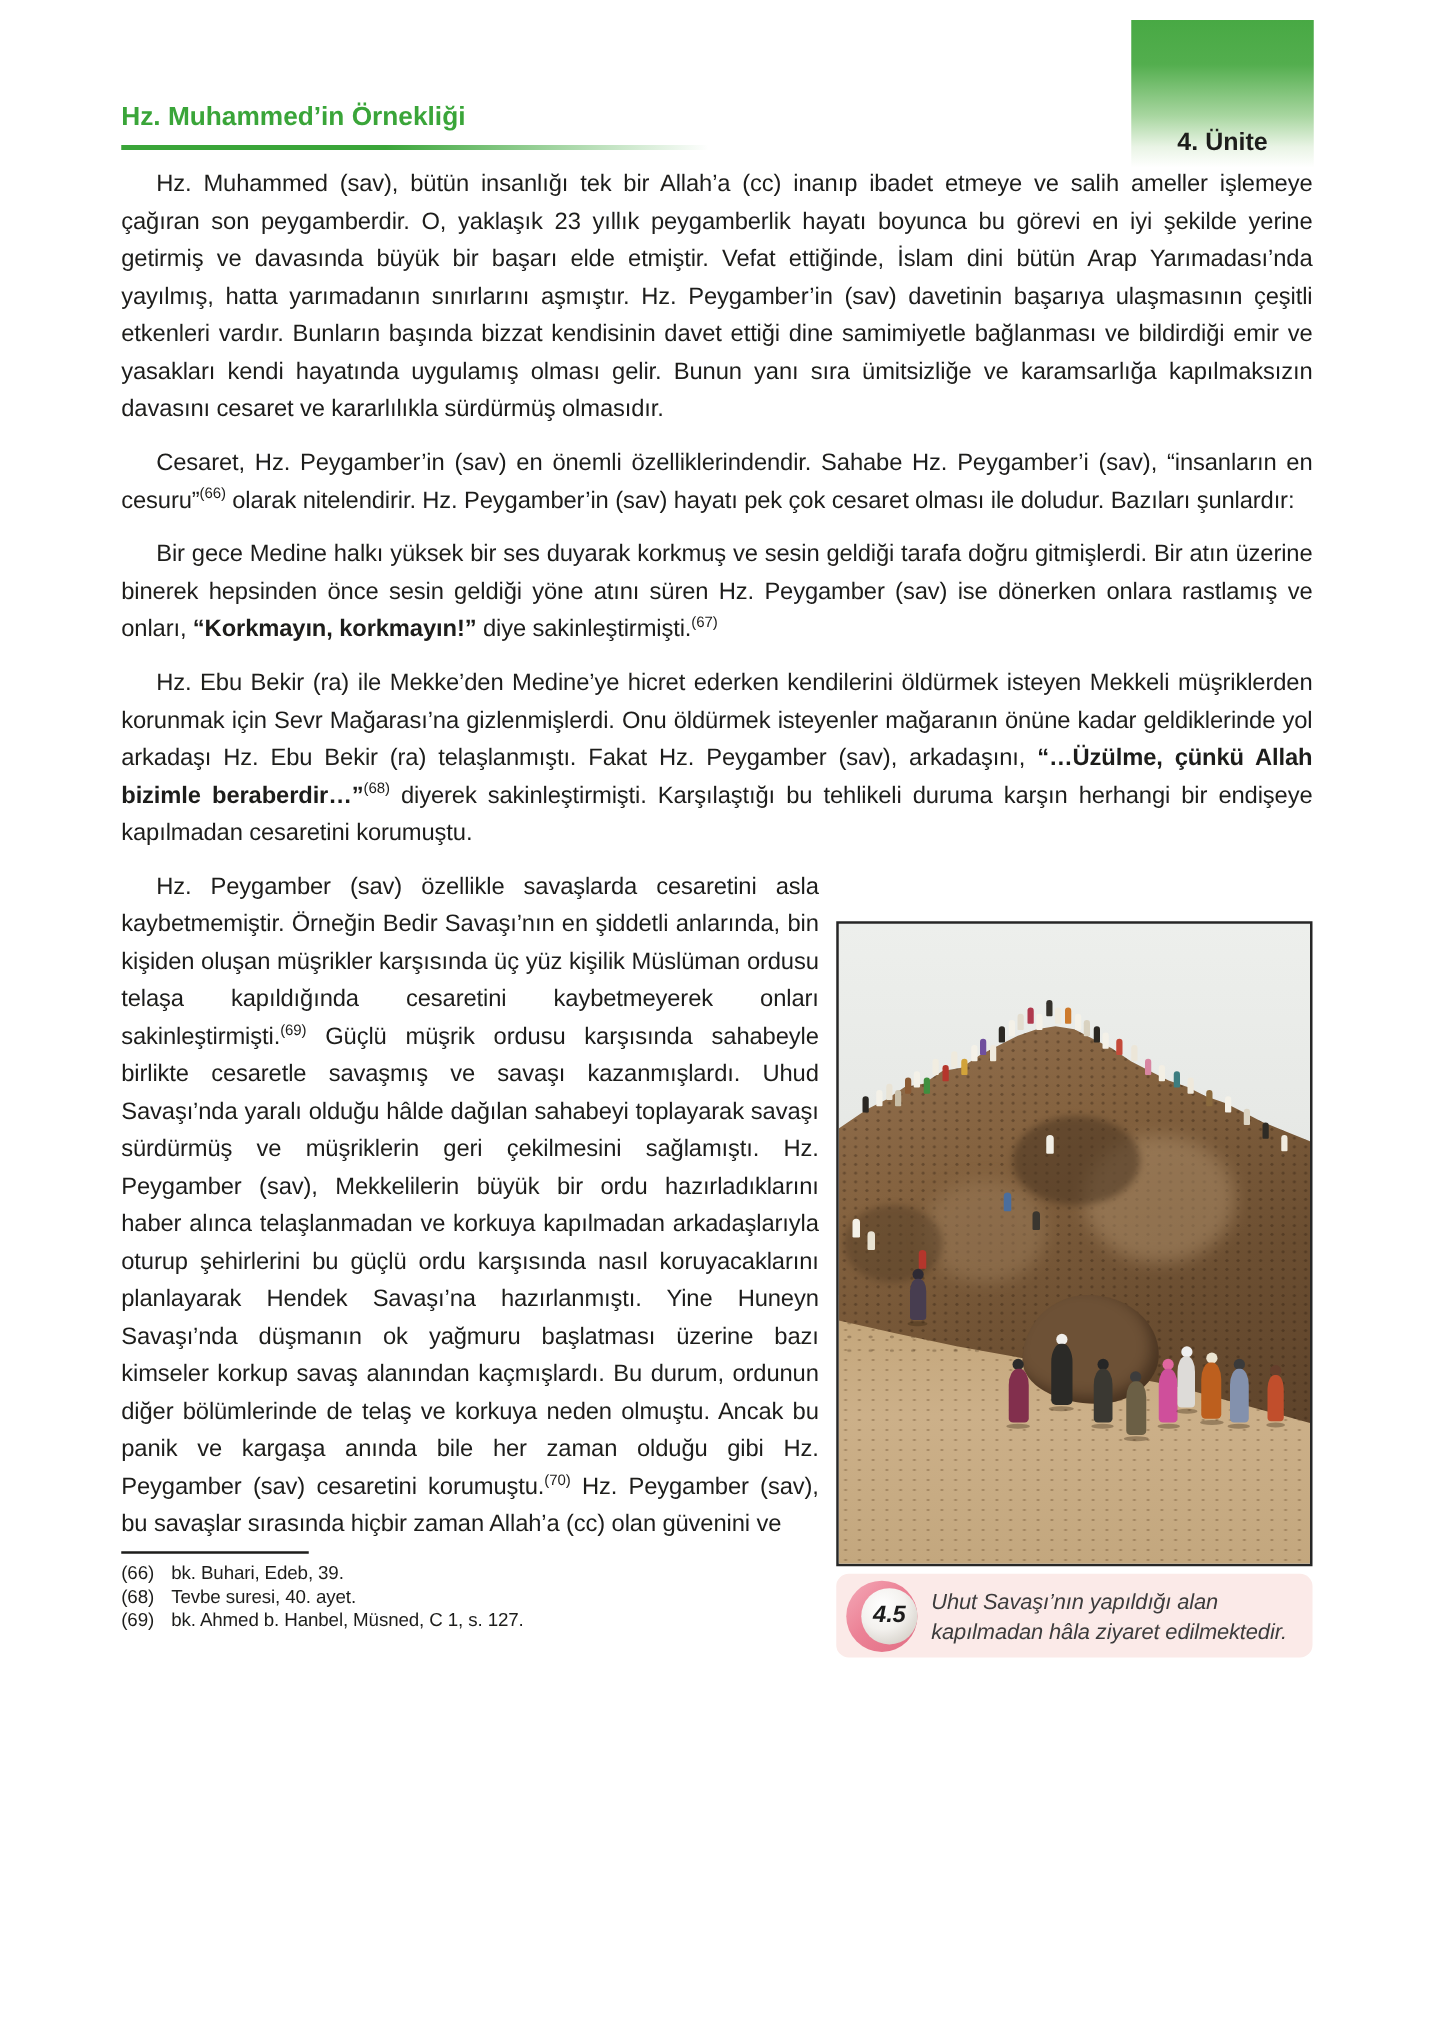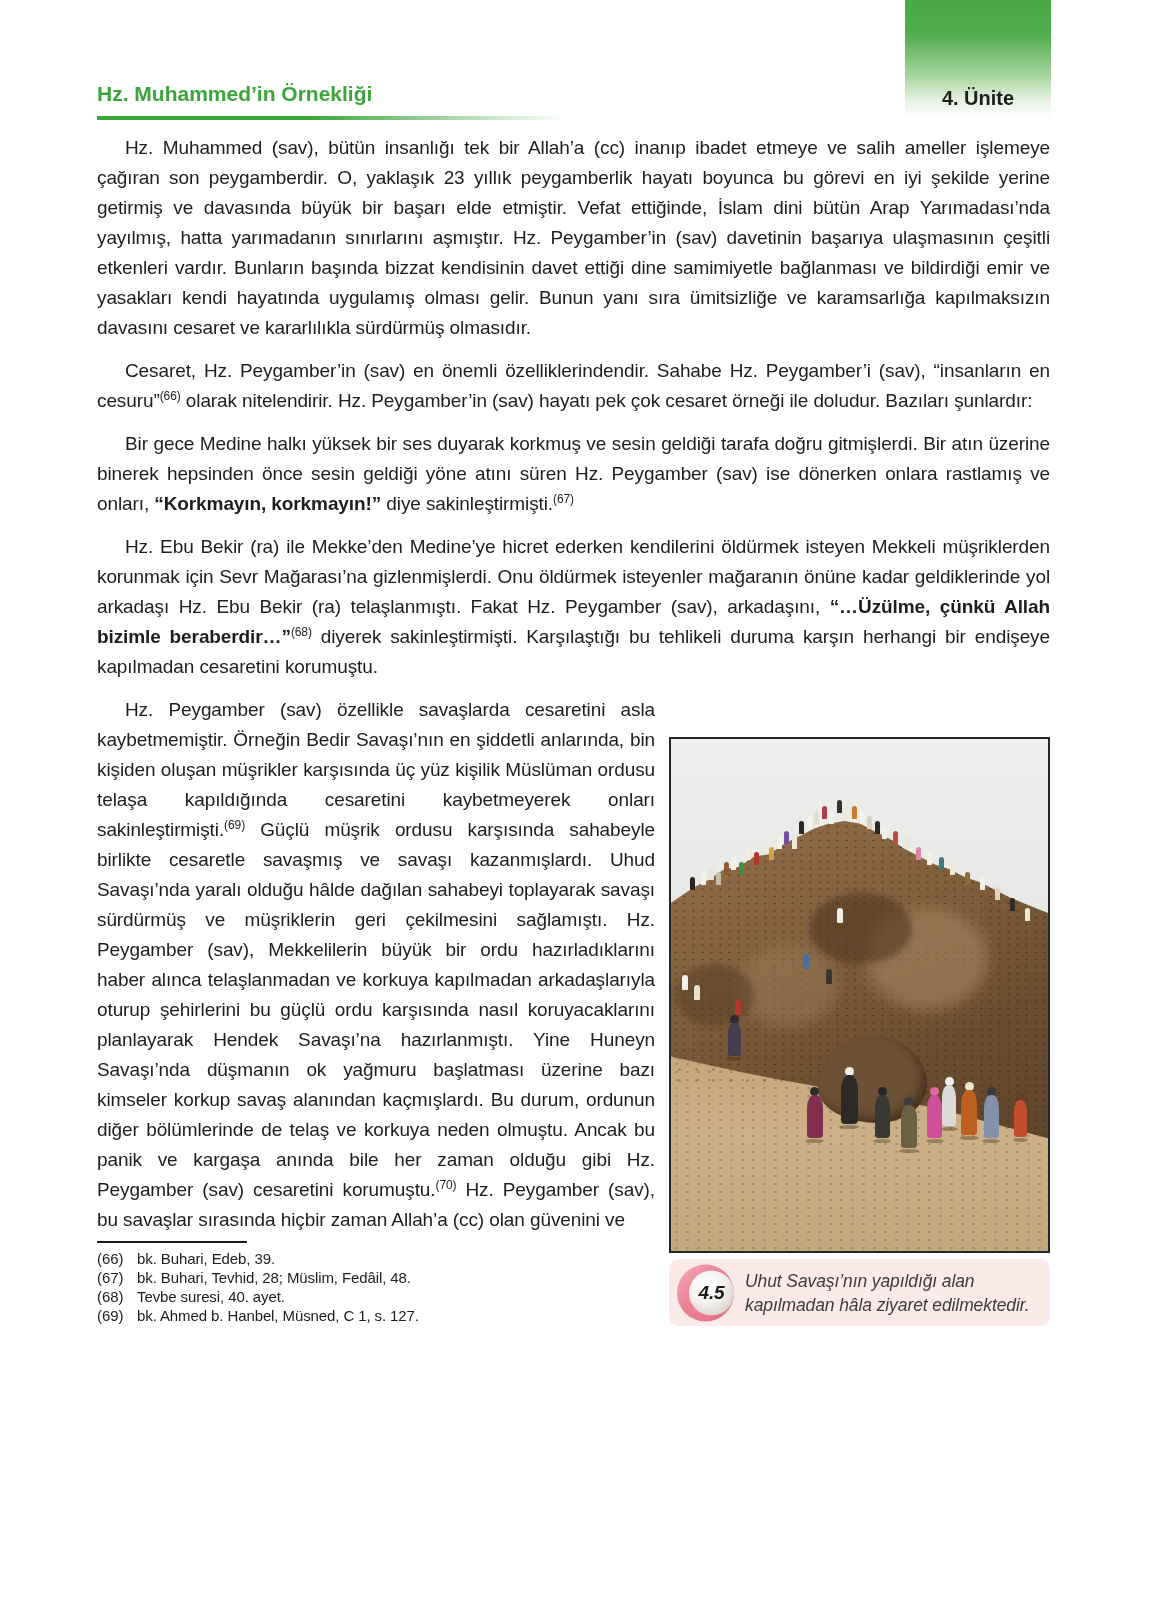--- a/index.html
+++ b/index.html
@@ -9,7 +9,7 @@
   .header-title{position:absolute;left:97px;top:82px;font-size:21px;font-weight:bold;color:#3aa539;}
   .header-underline{position:absolute;left:97px;top:116px;width:470px;height:4px;
         background:linear-gradient(to right,#3aa539 0%,#3aa539 45%,rgba(58,165,57,0) 100%);}
-  .unit-tab{position:absolute;left:905px;top:0;width:146px;height:118px;
+  .unit-tab{position:absolute;left:905px;top:16px;width:146px;height:118px;
         background:linear-gradient(to bottom,#48a944 0%,#53ae4e 30%,#a8d6a0 65%,#e9f4e5 86%,#ffffff 100%);}
   .unit-label{position:absolute;left:0;right:0;bottom:8px;text-align:center;
         font-size:20px;font-weight:bold;color:#1d1d1b;}

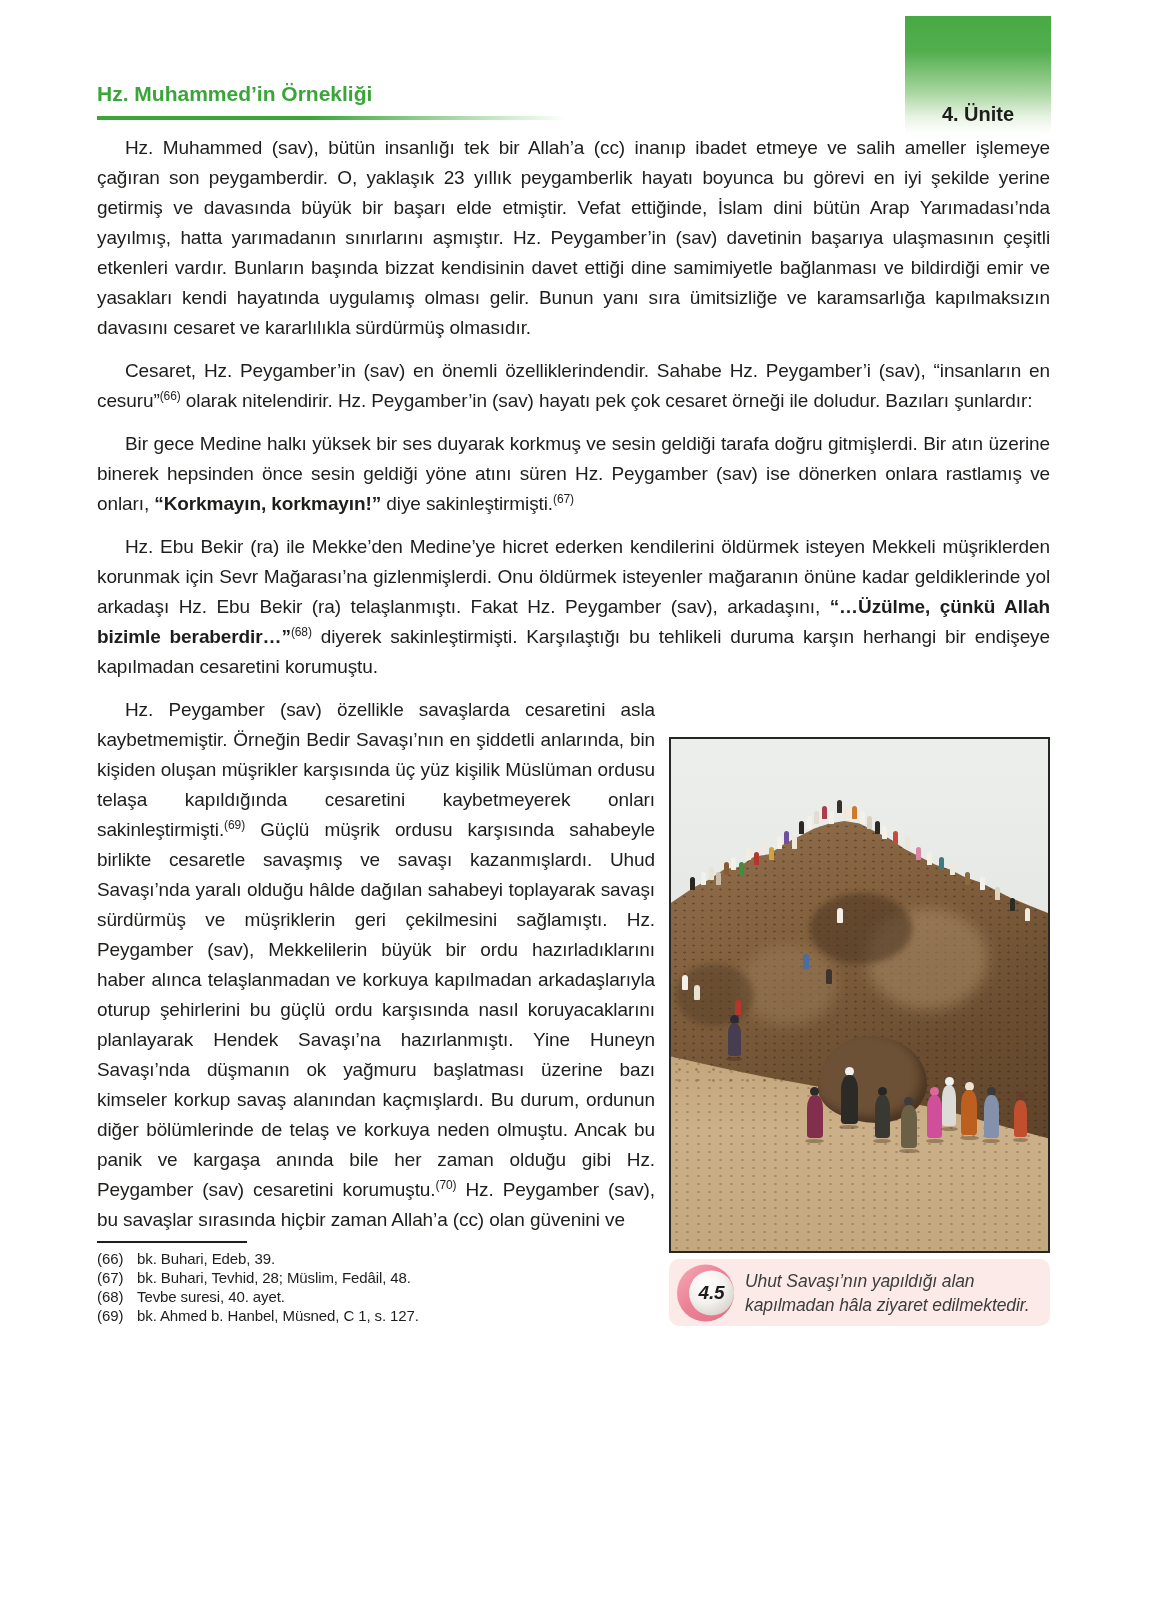--- a/index.html
+++ b/index.html
@@ -94,7 +94,7 @@
 
   <div class="body-text">
     <p><span>Hz. Muhammed (sav), bütün insanlığı tek bir Allah’a (cc) inanıp ibadet etmeye ve salih ameller işlemeye çağıran son peygamberdir. O, yaklaşık 23 yıllık peygamberlik hayatı boyunca bu görevi en iyi şekilde yerine getirmiş ve davasında büyük bir başarı elde etmiştir. Vefat ettiğinde, İslam dini bütün Arap Yarımadası’nda yayılmış, hatta yarımadanın sınırlarını aşmıştır. Hz. Peygamber’in (sav) davetinin başarıya ulaşmasının çeşitli etkenleri vardır. Bunların başında bizzat kendisinin davet ettiği dine samimiyetle bağlanması ve bildirdiği emir ve yasakları kendi hayatında uygulamış olması gelir. Bunun yanı sıra ümitsizliğe ve karamsarlığa kapılmaksızın davasını cesaret ve kararlılıkla sürdürmüş olmasıdır.</span></p>
-    <p><span>Cesaret, Hz. Peygamber’in (sav) en önemli özelliklerindendir. Sahabe Hz. Peygamber’i (sav), “insanların en cesuru”</span><sup>(66)</sup><span> olarak nitelendirir. Hz. Peygamber’in (sav) hayatı pek çok cesaret örneği ile doludur. Bazıları şunlardır:</span></p>
+    <p><span>Cesaret, Hz. Peygamber’in (sav) en önemli özelliklerindendir. Sahabe Hz. Peygamber’i (sav), “insanların en cesuru”</span><sup>(66)</sup><span> olarak nitelendirir. Hz. Peygamber’in (sav) hayatı pek çok cesaret olması ile doludur. Bazıları şunlardır:</span></p>
     <p><span>Bir gece Medine halkı yüksek bir ses duyarak korkmuş ve sesin geldiği tarafa doğru gitmişlerdi. Bir atın üzerine binerek hepsinden önce sesin geldiği yöne atını süren Hz. Peygamber (sav) ise dönerken onlara rastlamış ve onları, </span><span class="bold">“Korkmayın, korkmayın!”</span><span> diye sakinleştirmişti.</span><sup>(67)</sup></p>
     <p><span>Hz. Ebu Bekir (ra) ile Mekke’den Medine’ye hicret ederken kendilerini öldürmek isteyen Mekkeli müşriklerden korunmak için Sevr Mağarası’na gizlenmişlerdi. Onu öldürmek isteyenler mağaranın önüne kadar geldiklerinde yol arkadaşı Hz. Ebu Bekir (ra) telaşlanmıştı. Fakat Hz. Peygamber (sav), arkadaşını, </span><span class="bold">“…Üzülme, çünkü Allah bizimle beraberdir…”</span><sup>(68)</sup><span> diyerek sakinleştirmişti. Karşılaştığı bu tehlikeli duruma karşın herhangi bir endişeye kapılmadan cesaretini korumuştu.</span></p>
 

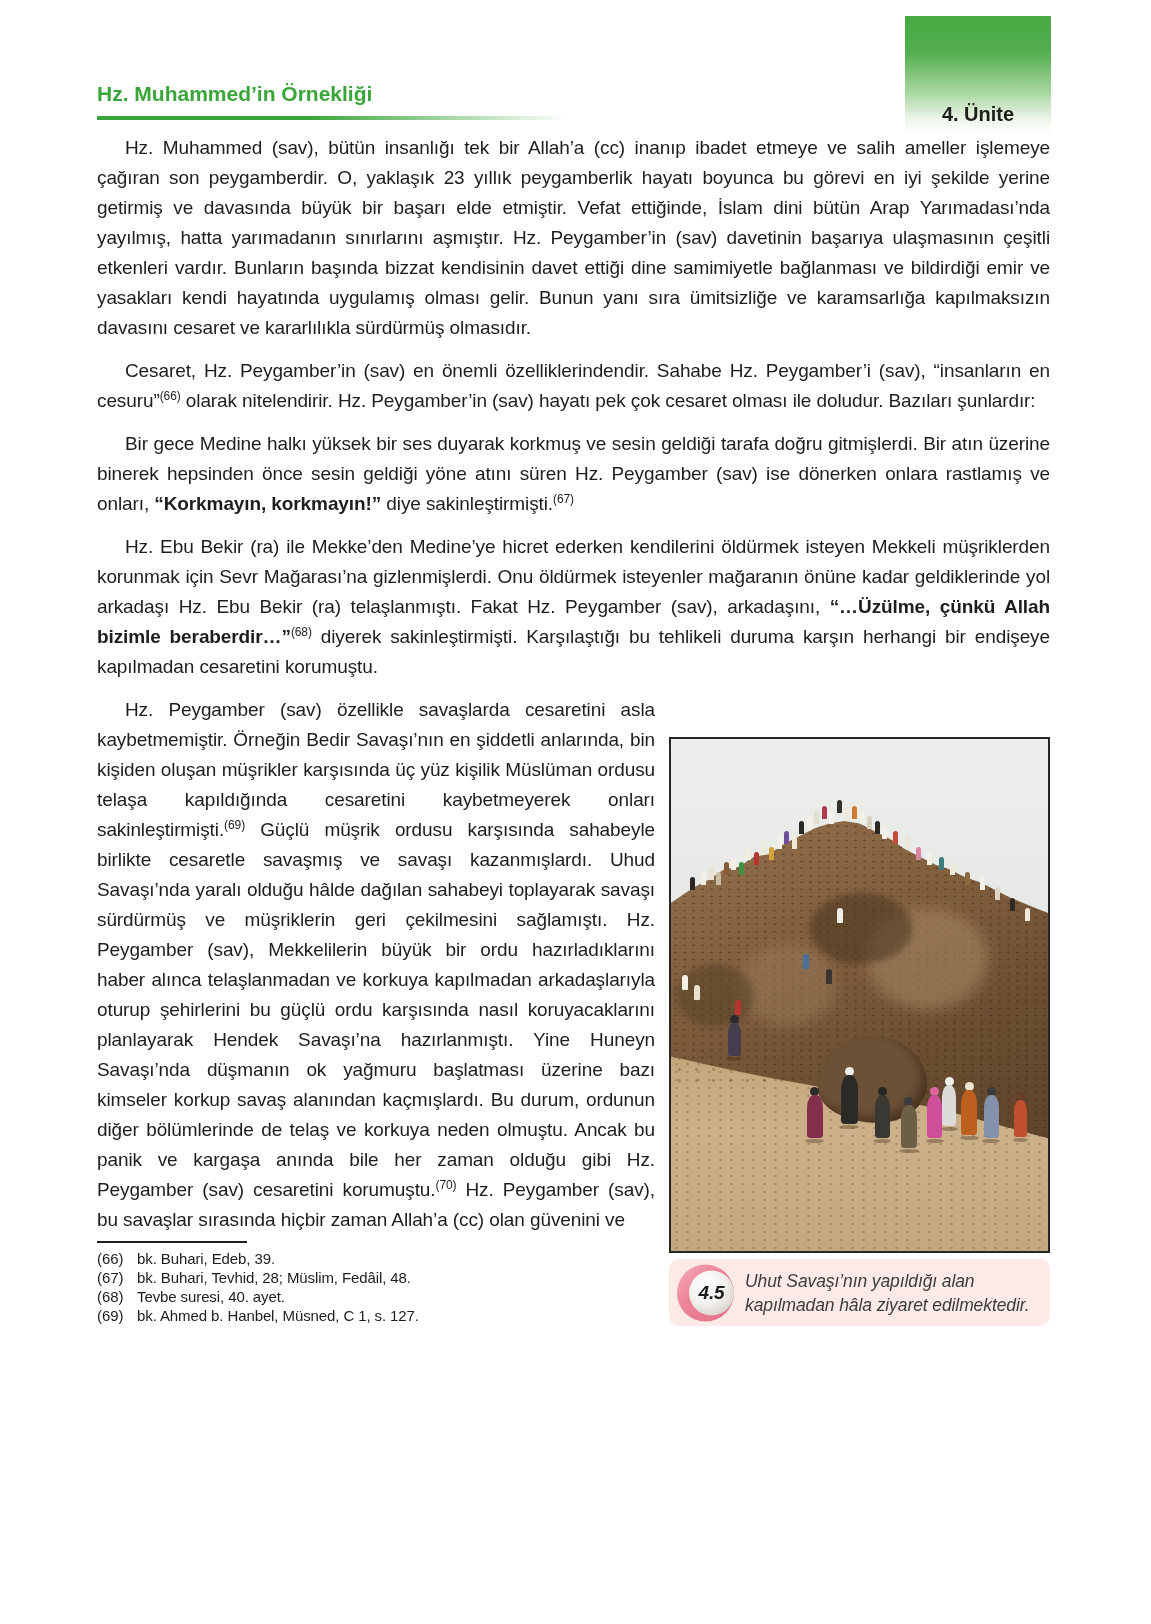--- a/index.html
+++ b/index.html
@@ -105,7 +105,6 @@
           <div class="fn-rule"></div>
           <div id="fn-list">
               <div class="fn-row"><span class="fn-num">(66)</span><span>bk. Buhari, Edeb, 39.</span></div>
-              <div class="fn-row"><span class="fn-num">(67)</span><span>bk. Buhari, Tevhid, 28; Müslim, Fedâil, 48.</span></div>
               <div class="fn-row"><span class="fn-num">(68)</span><span>Tevbe suresi, 40. ayet.</span></div>
               <div class="fn-row"><span class="fn-num">(69)</span><span>bk. Ahmed b. Hanbel, Müsned, C 1, s. 127.</span></div>
             </div>

